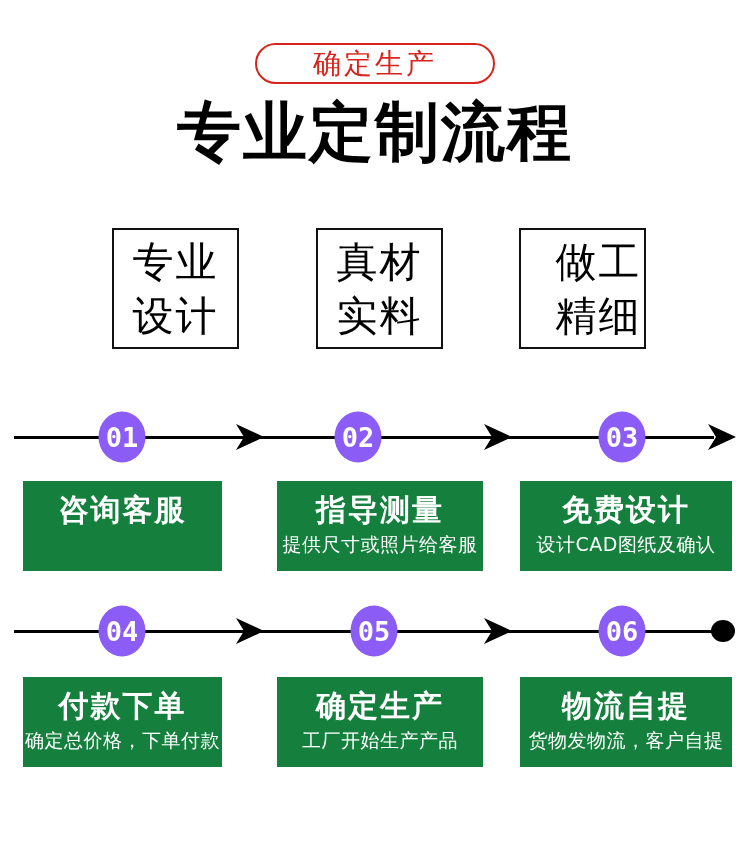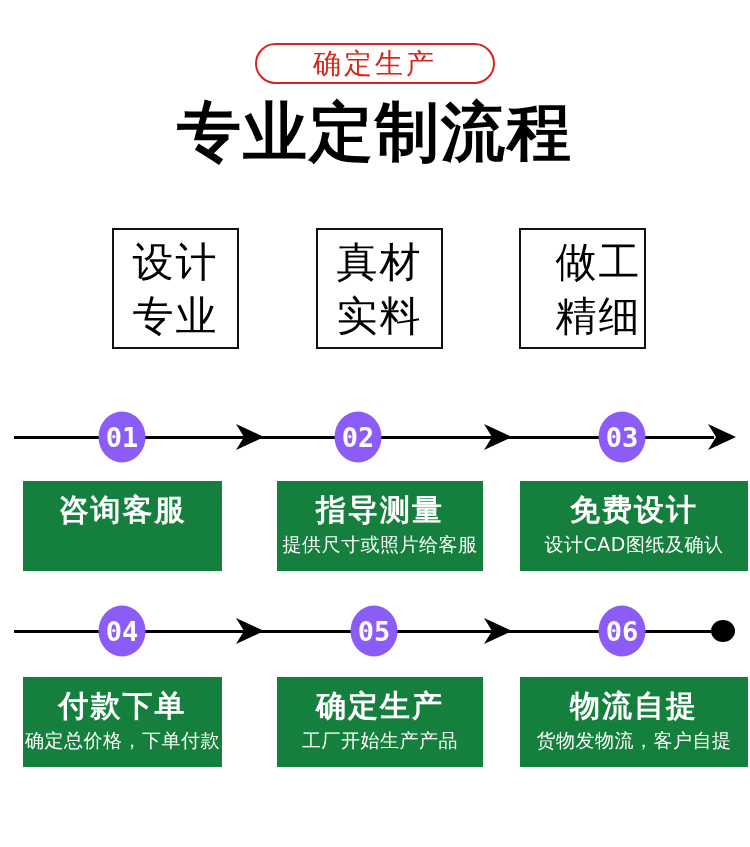--- a/index.html
+++ b/index.html
@@ -160,8 +160,8 @@
   <h1 class="main-title">专业定制流程</h1>
 
   <div class="feature-box feature-1">
+    <span>专业</span>
     <span>设计</span>
-    <span>专业</span>
   </div>
   <div class="feature-box feature-2">
     <span>真材</span>

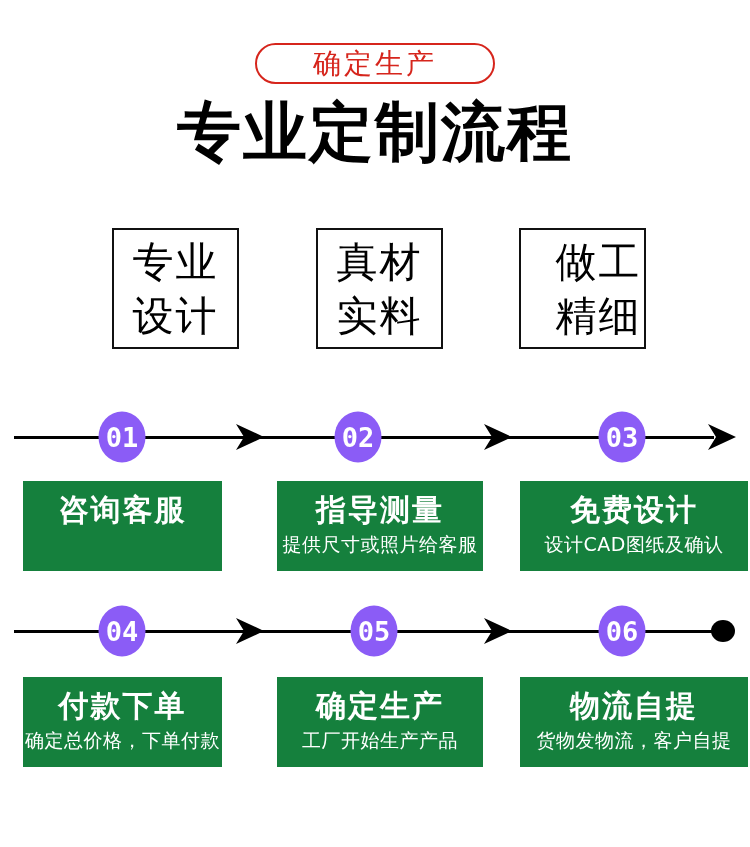--- a/index.html
+++ b/index.html
@@ -131,7 +131,7 @@
   .labels-row-2 .step-label { top: 677px; }
   .label-pos-1 { left: 23px;  width: 199px; }
   .label-pos-2 { left: 277px; width: 206px; }
-  .label-pos-3 { left: 520px; width: 228px; }
+  .label-pos-3 { left: 520px; width: 212px; }
 
   .step-title {
     margin-top: 11px;

